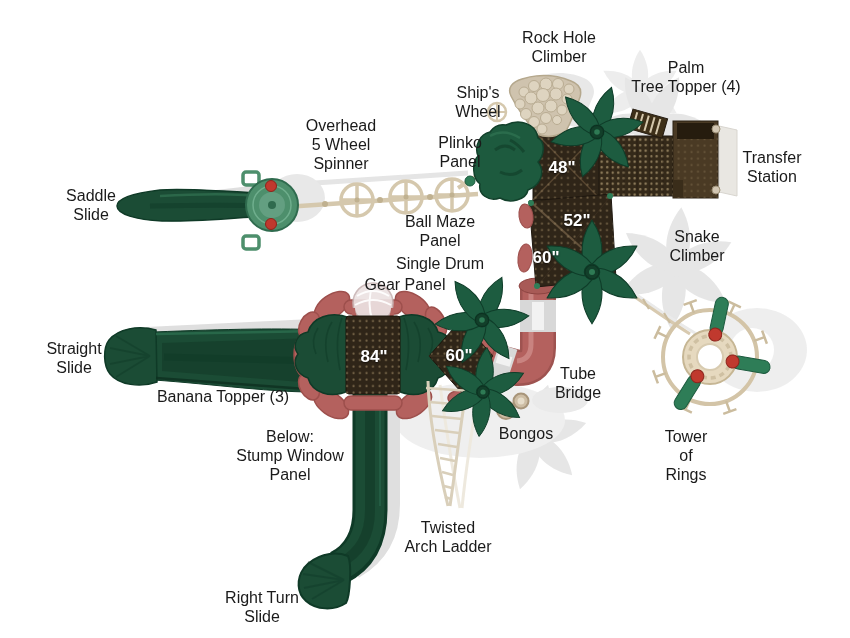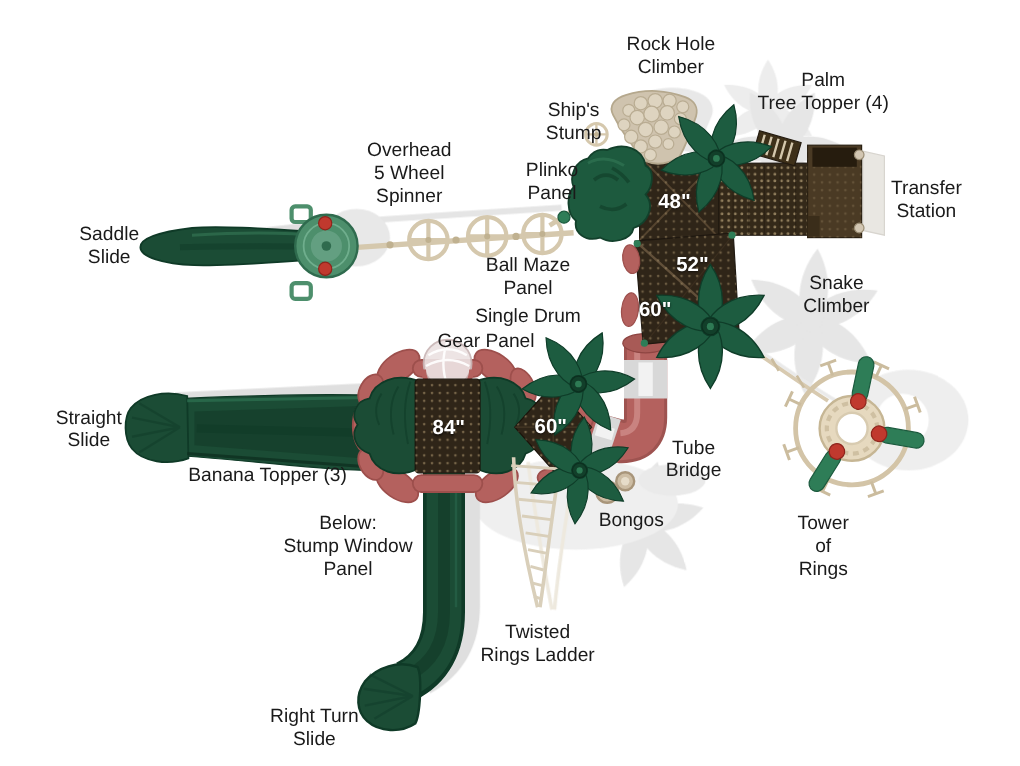--- a/index.html
+++ b/index.html
@@ -328,7 +328,7 @@
 <div class="lbl" style="left:686px;top:58px">Palm
 Tree Topper (4)</div>
 <div class="lbl" style="left:478px;top:83px">Ship's
-Stump</div>
+Wheel</div>
 <div class="lbl" style="left:341px;top:116px">Overhead
 5 Wheel
 Spinner</div>

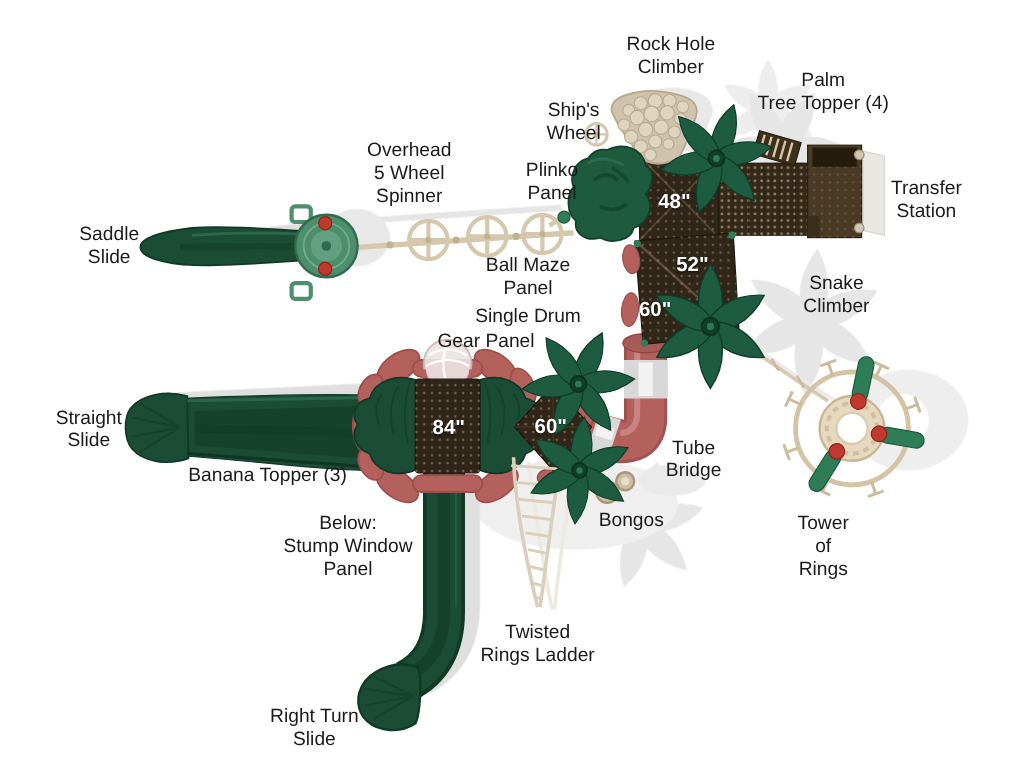--- a/index.html
+++ b/index.html
@@ -357,7 +357,7 @@
 of
 Rings</div>
 <div class="lbl" style="left:448px;top:518px">Twisted
-Rings Ladder</div>
+Arch Ladder</div>
 <div class="lbl" style="left:262px;top:588px">Right Turn
 Slide</div>
 

